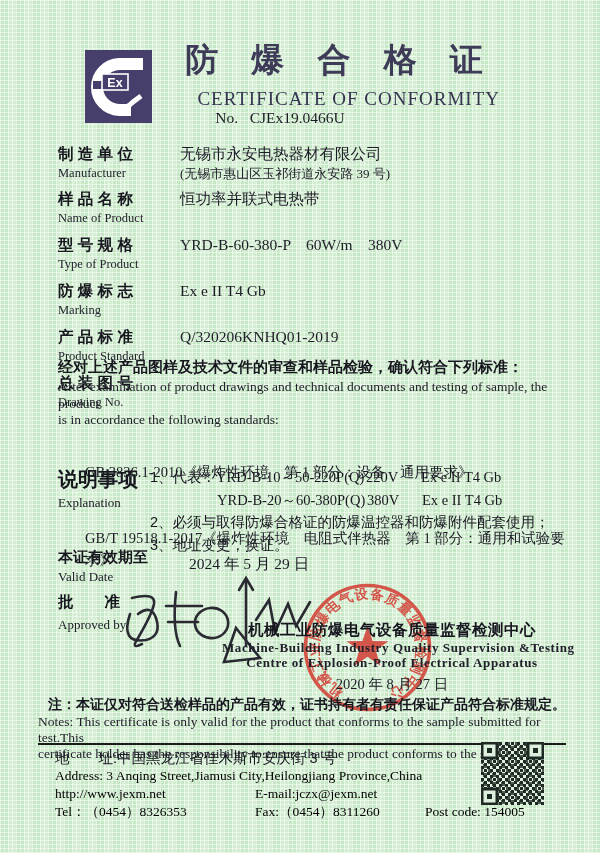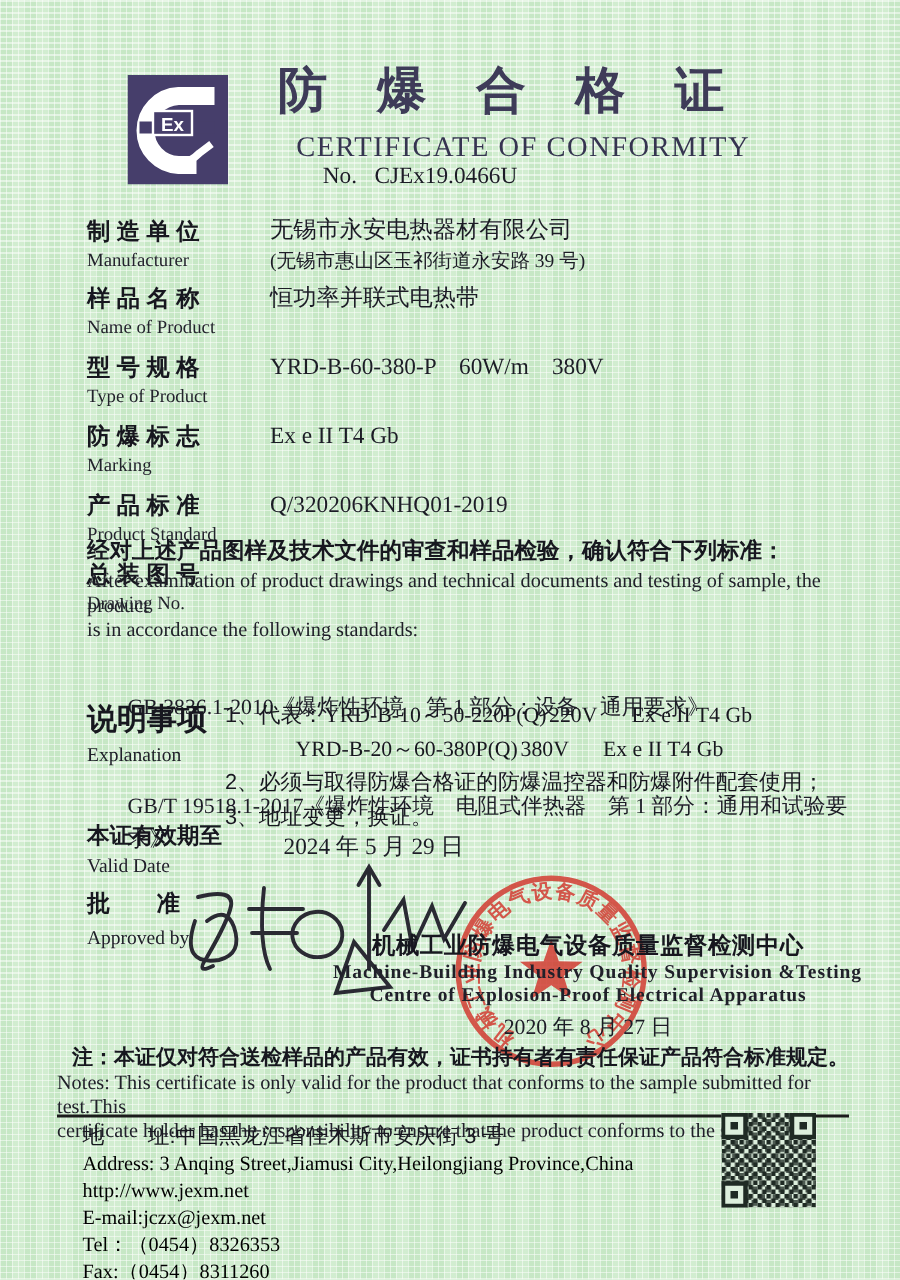--- a/index.html
+++ b/index.html
@@ -46,7 +46,7 @@
   .exp .mdl{width:150px;flex:none;font-family:"Liberation Serif",serif;}
   .exp .vol{width:55px;flex:none;font-family:"Liberation Serif",serif;}
   .exp .mrk{font-family:"Liberation Serif",serif;}
-  .exp .ind{padding-left:47px;}
+  .exp .ind{padding-left:47px;margin-left:20px;}
   .exp .item{line-height:22.5px;}
   
   .valid-lab{left:58px;top:548px;}

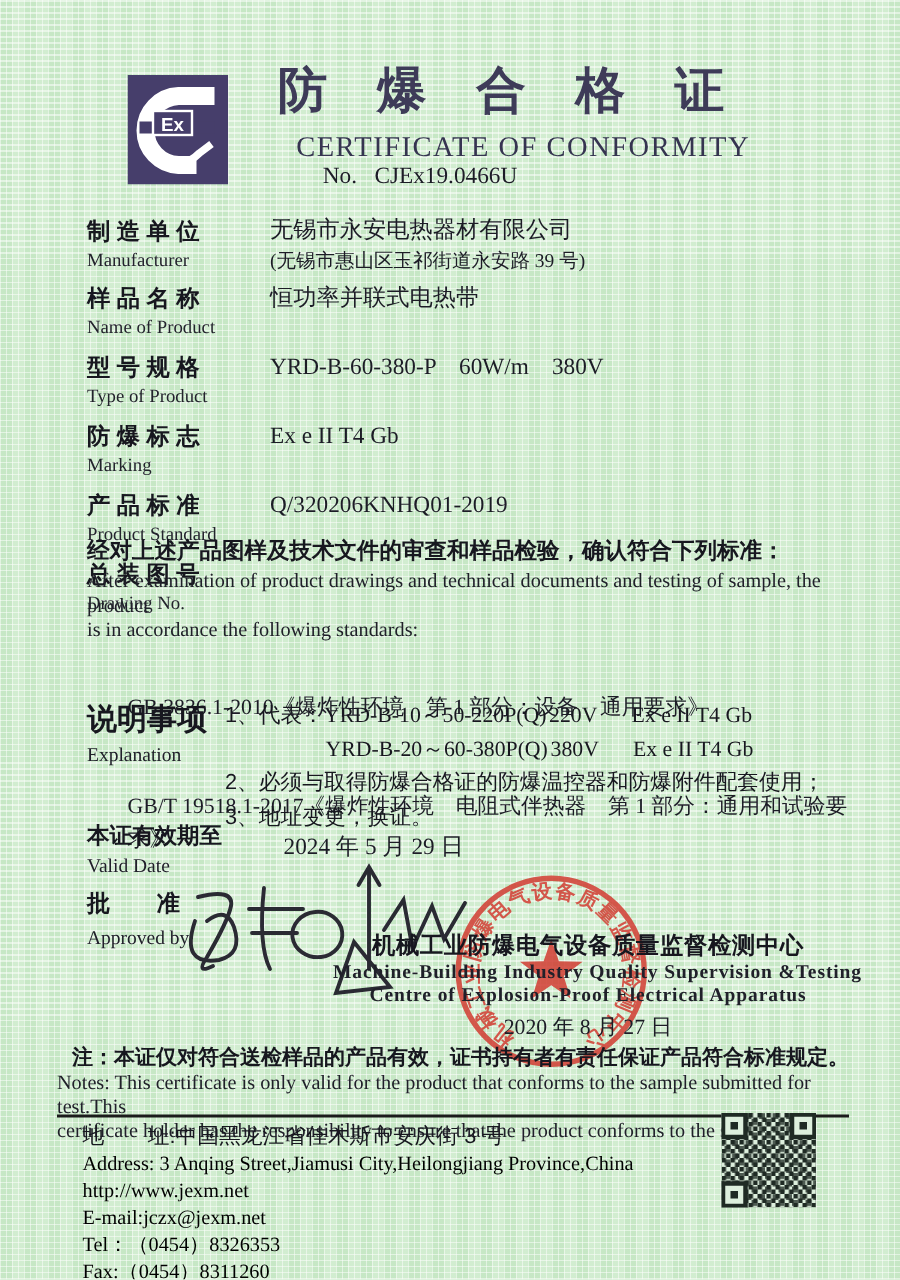--- a/index.html
+++ b/index.html
@@ -70,7 +70,7 @@
   .foot{left:55px;top:749px;width:420px;}
   .f-cn{font-size:14.5px;font-weight:400;white-space:pre;line-height:18px;}
   .f-en{font-size:13.5px;font-family:"Liberation Serif",serif;line-height:18px;white-space:pre;}
-  .f-line{display:flex;line-height:18px;flex-direction:column;}
+  .f-line{display:flex;line-height:18px;}
   .f-line .c1{width:200px;flex:none;}
   .f-line .c2{width:170px;flex:none;}
   .qr{left:481px;top:742px;width:63px;height:63px;}

